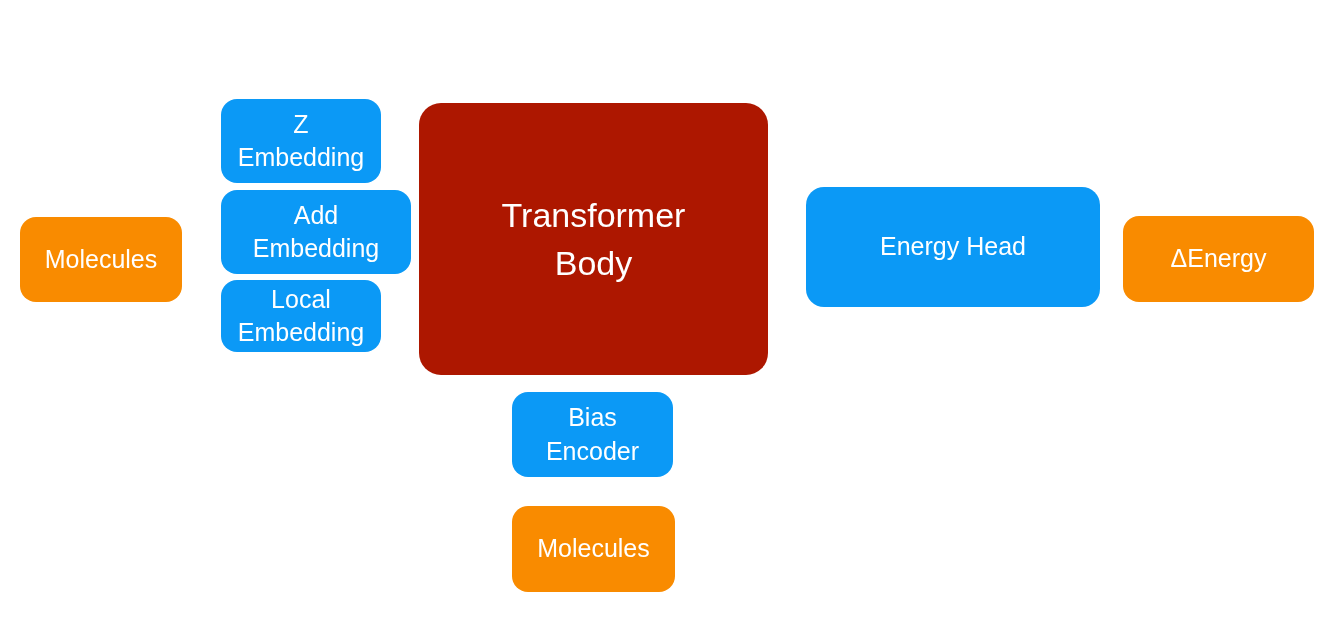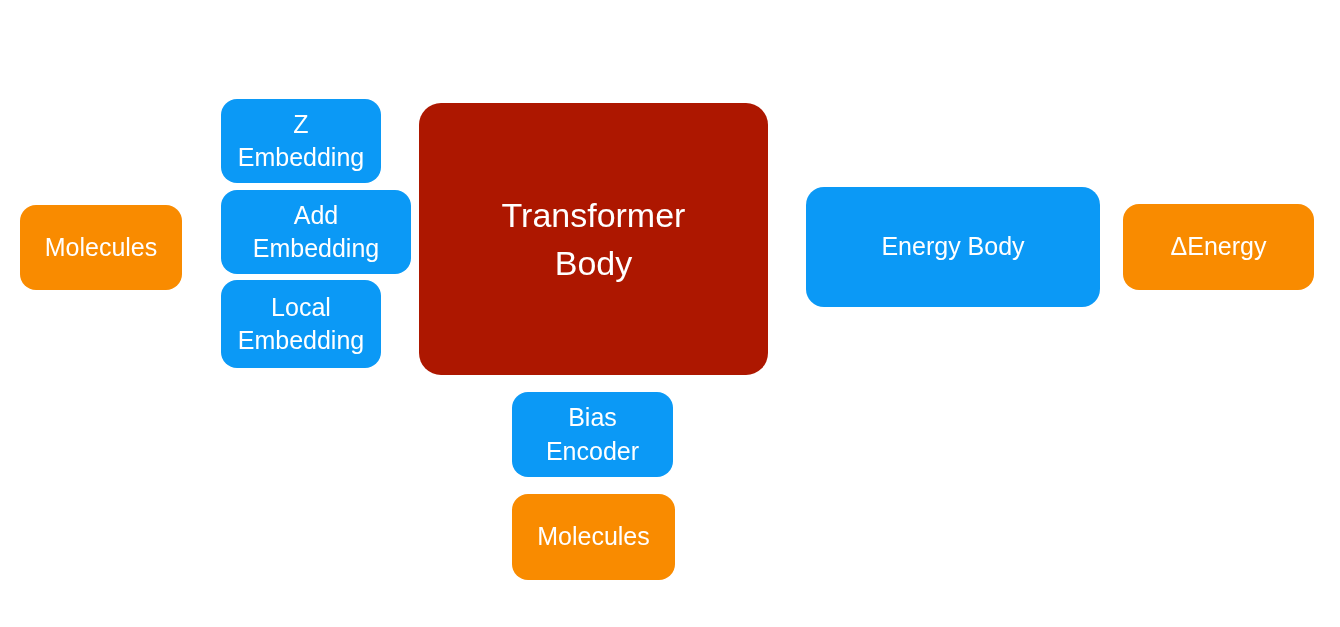--- a/index.html
+++ b/index.html
@@ -31,7 +31,7 @@
     white-space: pre-line;
   }
   .node--blue   { background: var(--color-blue,   #0B99F6); }
-  .node--orange { background: var(--color-orange, #F98B00); }
+  .node--orange { background: var(--color-orange, #F98B00); margin-top: 12px; }
   .node--red    { background: var(--color-red,    #AD1700); }
 
   #n-molecules-left  { left: 20px;   top: 205px; width: 162px; height: 85px;  }

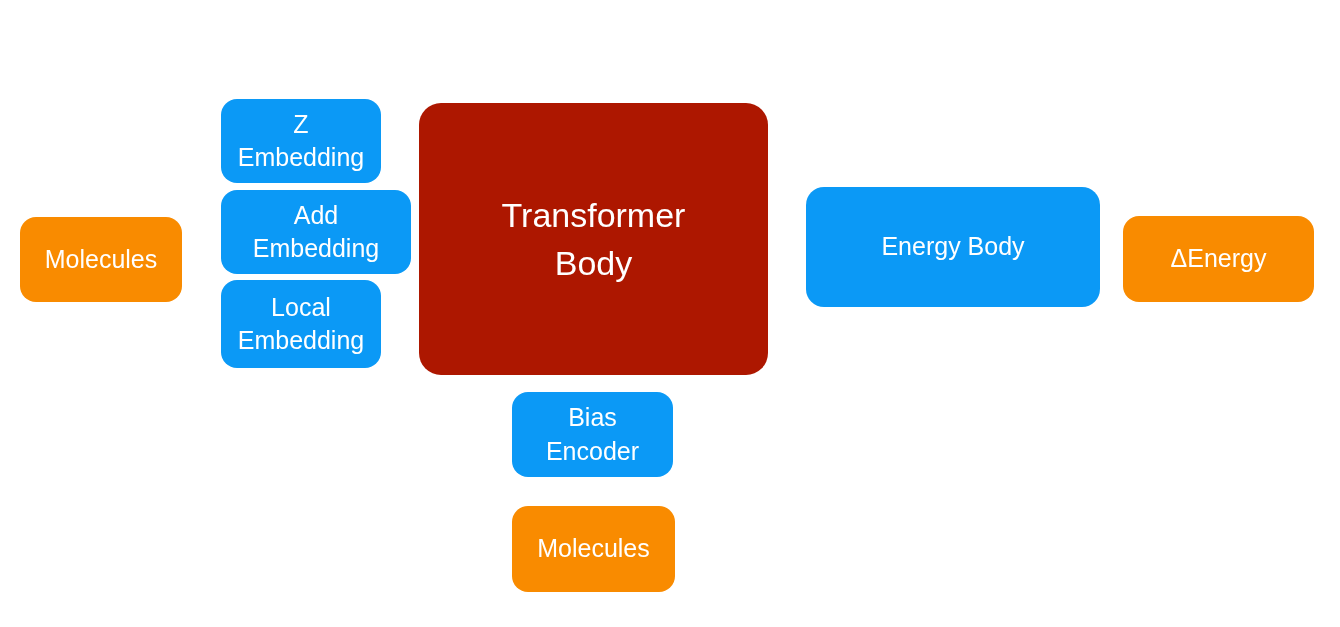--- a/index.html
+++ b/index.html
@@ -85,7 +85,7 @@
   </div>
 
   <div class="node node--blue" id="n-energy-head">
-    <span class="node-label">Energy Body</span>
+    <span class="node-label">Energy Head</span>
   </div>
 
   <div class="node node--orange" id="n-delta-energy">

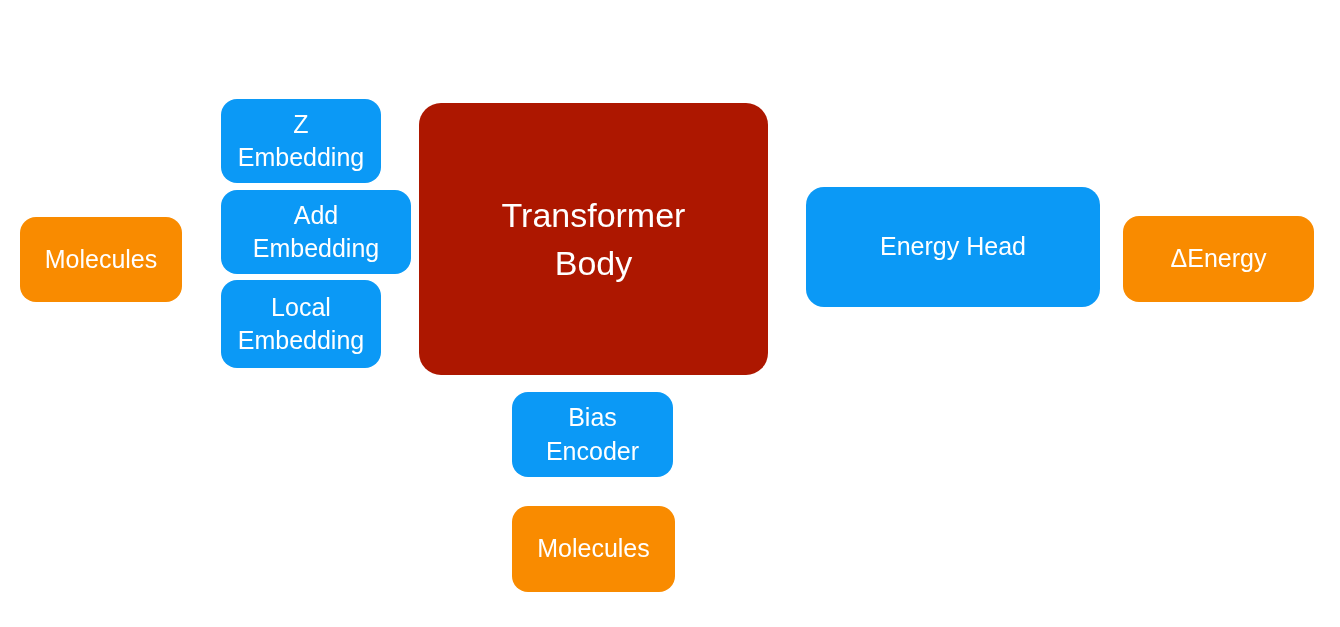--- a/index.html
+++ b/index.html
@@ -37,7 +37,7 @@
   #n-molecules-left  { left: 20px;   top: 205px; width: 162px; height: 85px;  }
   #n-z-embedding     { left: 221px;  top: 99px;  width: 160px; height: 84px;  }
   #n-add-embedding   { left: 221px;  top: 190px; width: 190px; height: 84px;  }
-  #n-local-embedding { left: 221px;  top: 280px; width: 160px; height: 88px;  }
+  #n-local-embedding { left: 221px;  top: 280px; width: 160px; height: 72px;  }
   #n-transformer     { left: 419px;  top: 103px; width: 349px; height: 272px;
                        font-size: 34px; line-height: 1.42; border-radius: 22px; }
   #n-bias-encoder    { left: 512px;  top: 392px; width: 161px; height: 85px;  }

